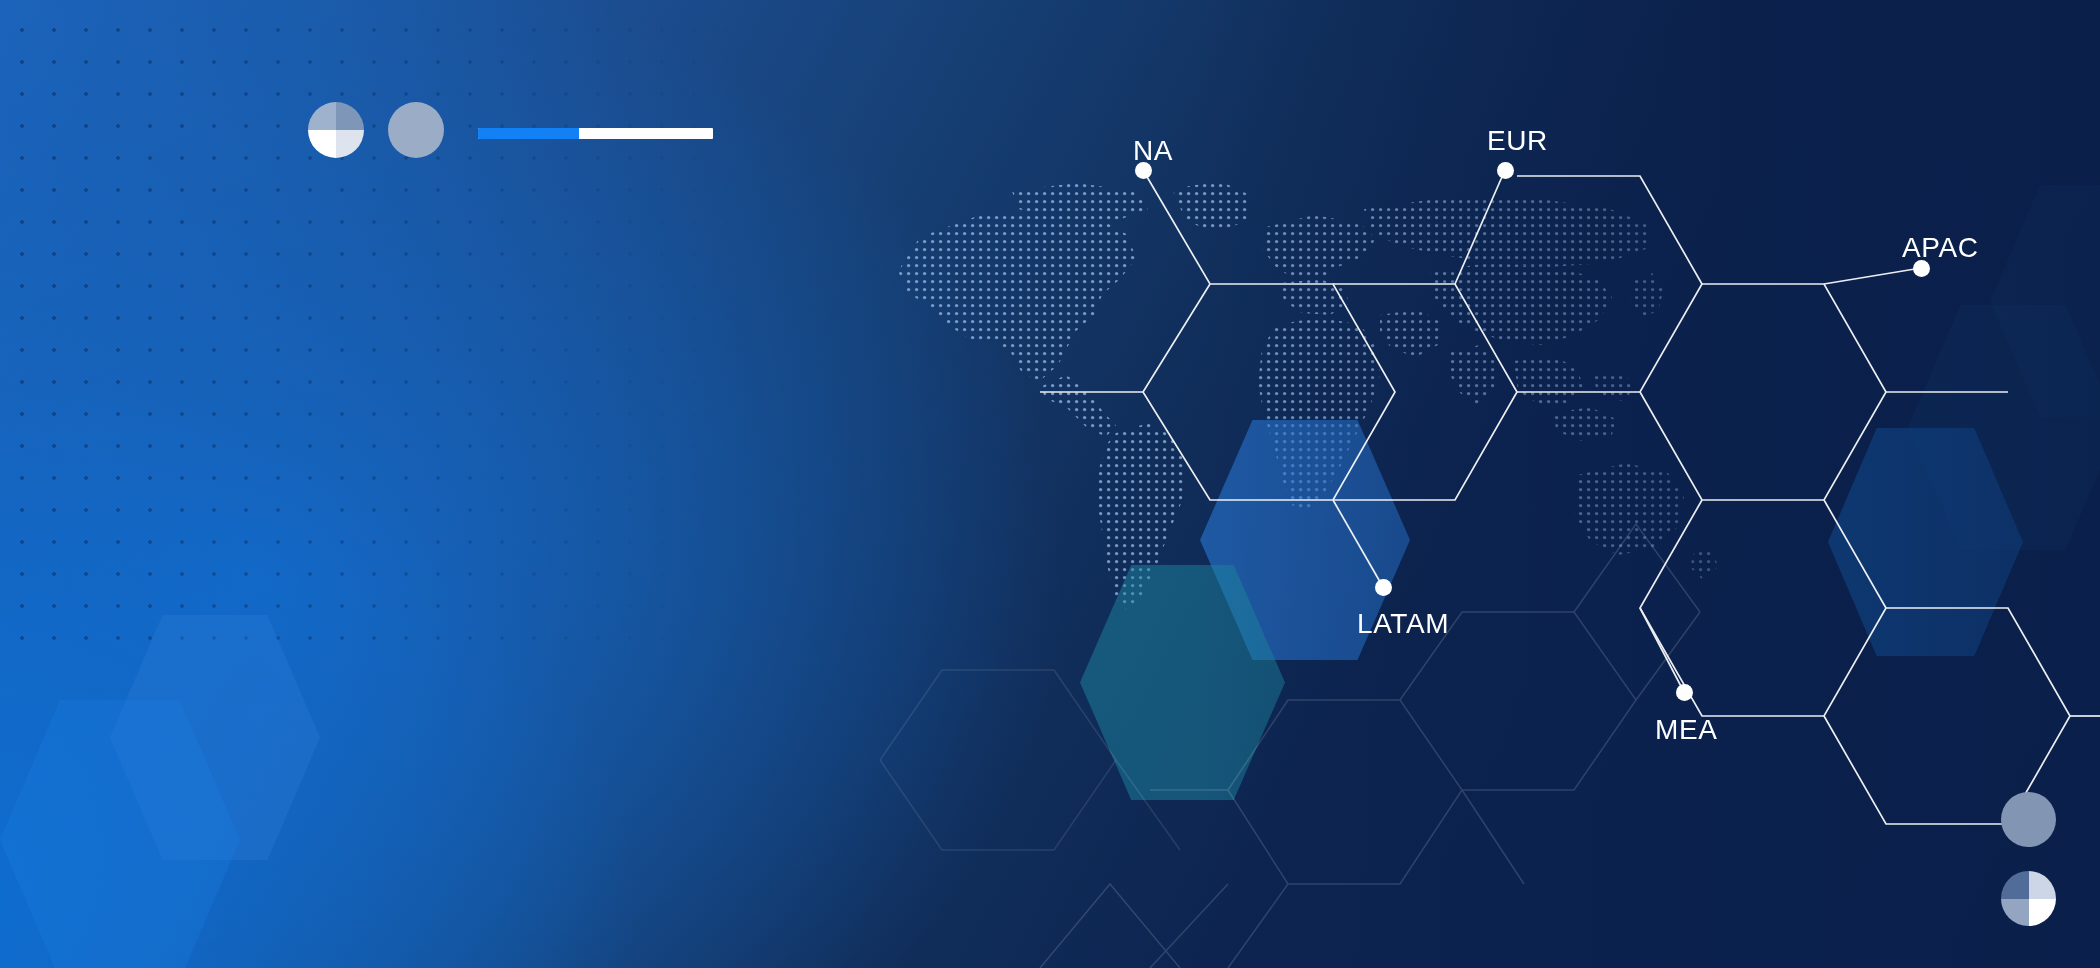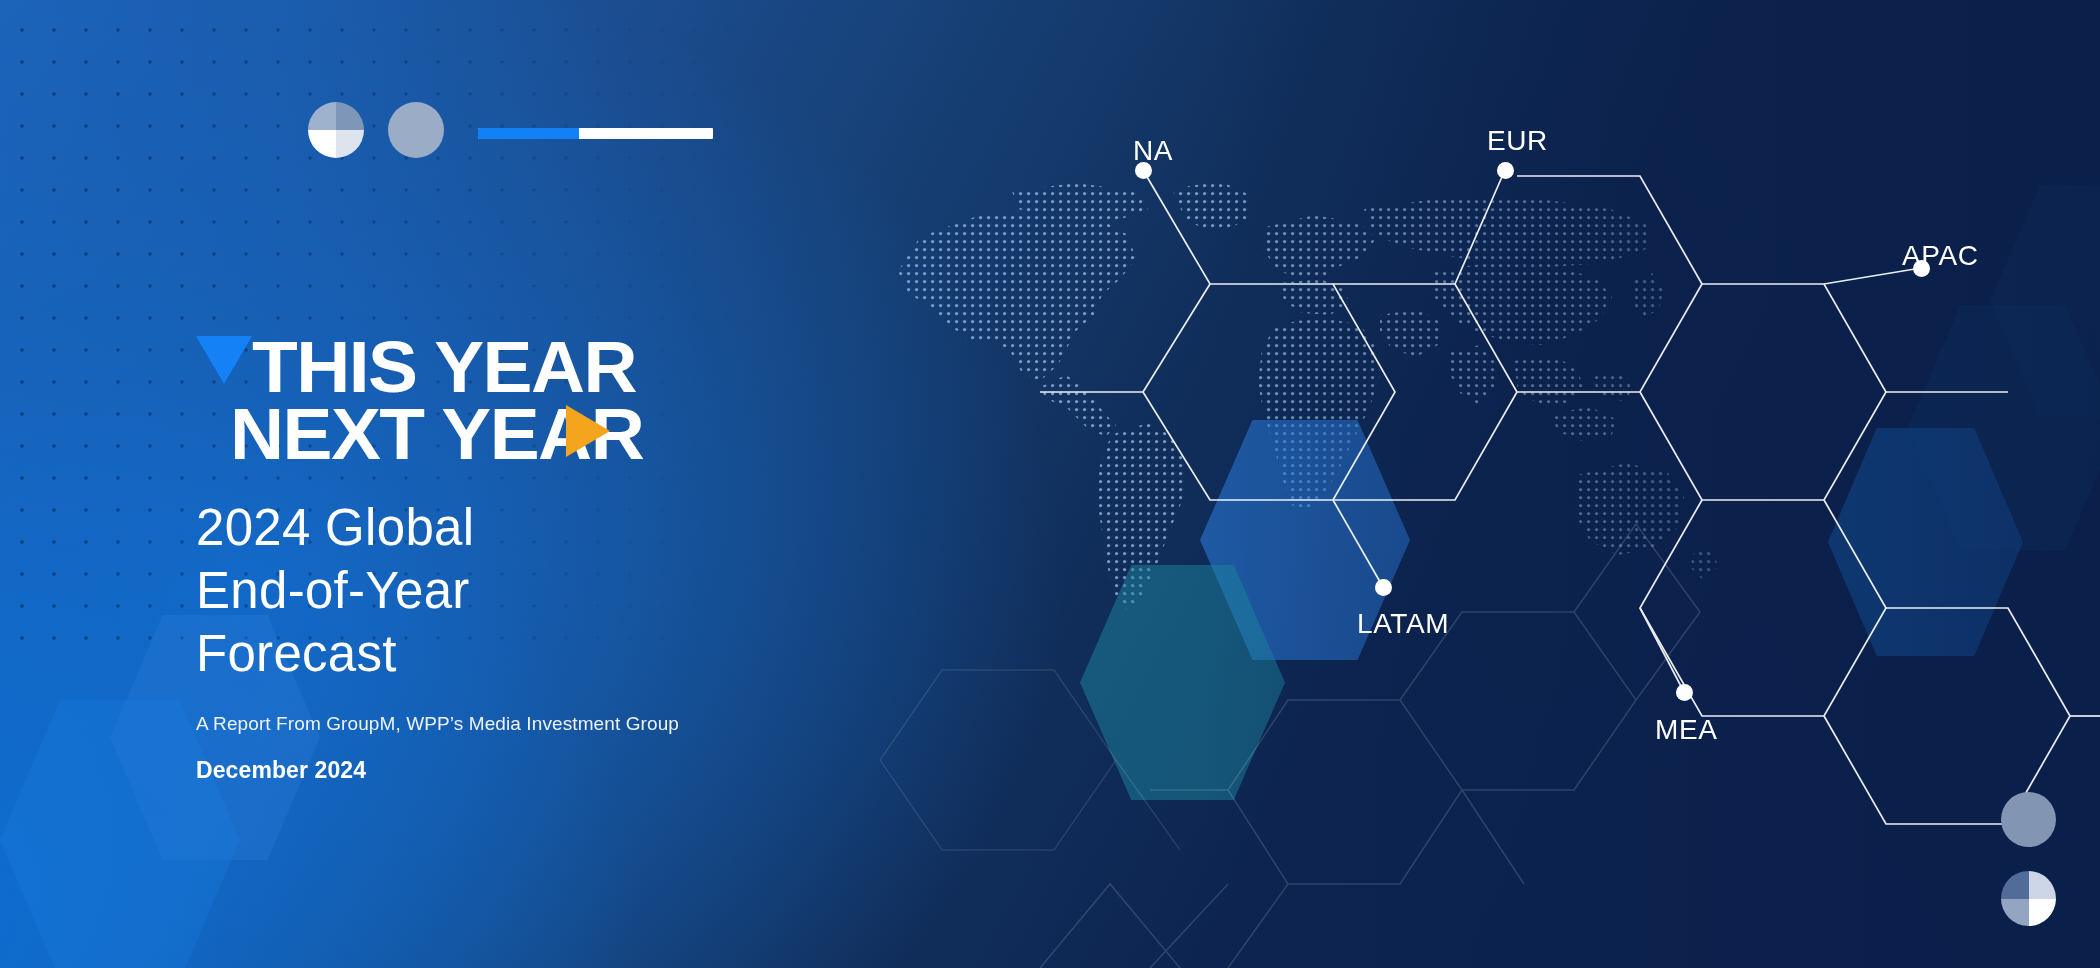--- a/index.html
+++ b/index.html
@@ -279,7 +279,7 @@
       <div class="node-dot" style="left: 1135px; top: 162px; background: rgb(255, 255, 255);"></div>
       <div class="node-label" style="left: 1487px; top: 125px;">EUR</div>
       <div class="node-dot" style="left: 1497px; top: 162px; background: rgb(255, 255, 255);"></div>
-      <div class="node-label" style="left: 1902px; top: 240px; text-align: right;">APAC</div>
+      <div class="node-label" style="left: 1902px; top: 232px; text-align: right;">APAC</div>
       <div class="node-dot" style="left: 1913px; top: 260px; background: rgb(255, 255, 255);"></div>
       <div class="node-label" style="left: 1357px; top: 608px;">LATAM</div>
       <div class="node-dot" style="left: 1375px; top: 579px; background: rgb(255, 255, 255);"></div>

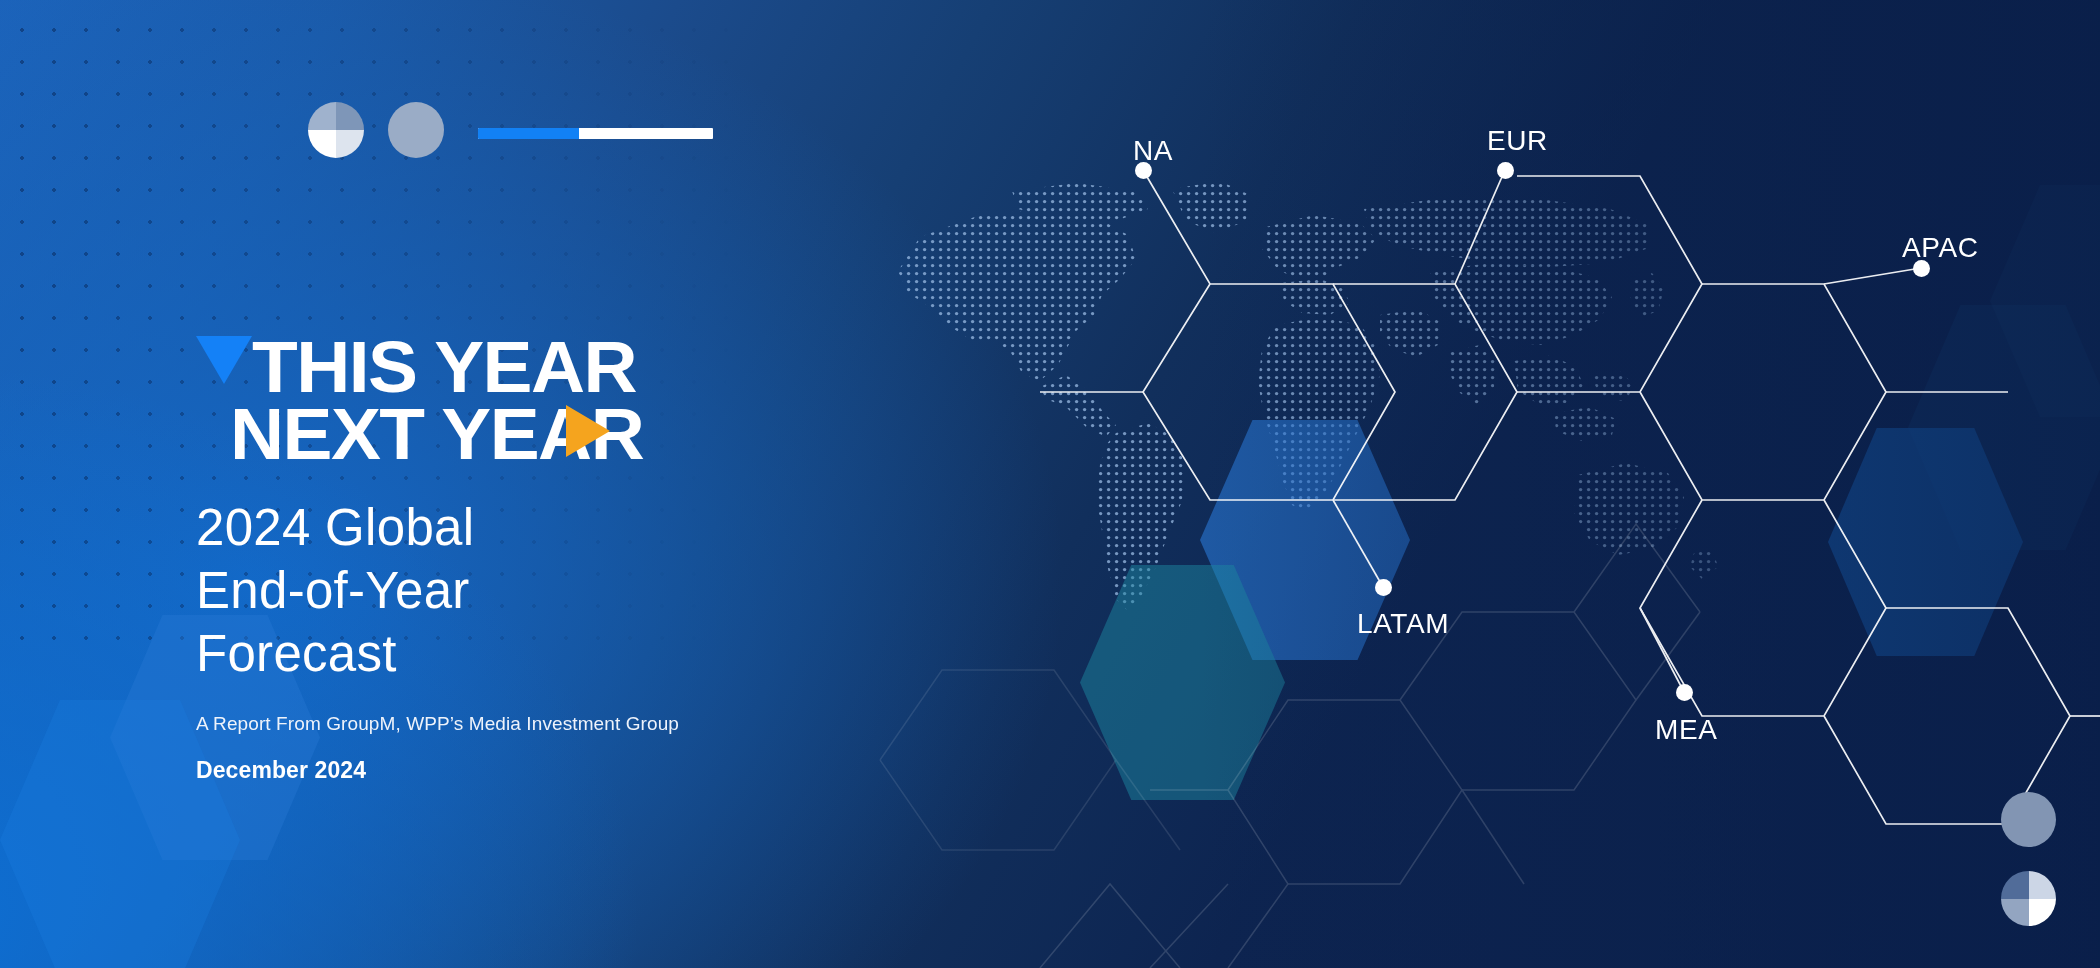--- a/index.html
+++ b/index.html
@@ -255,24 +255,6 @@
     <div id="progfill" style="background: rgb(18, 129, 245); width: 43%;"></div>
   </div>
 
-  <div id="titleblock">
-
-    <div class="logoline" id="logoline1">
-      <span id="tri-blue" style="border-top-color: rgb(20, 129, 247);"></span>
-      <span class="logotext">THIS YEAR</span>
-    </div>
-
-    <div class="logoline" id="logoline2">
-      <span class="logotext">NEXT YEAR</span>
-      <span id="tri-orange" style="border-left-color: rgb(245, 164, 30);"></span>
-    </div>
-
-    <div id="headline">2024 Global
-End-of-Year
-Forecast</div>
-    <div id="subline">A Report From GroupM, WPP’s Media Investment Group</div>
-    <div id="dateline">December 2024</div>
-  </div>
 
   <div id="regionnodes">
       <div class="node-label" style="left: 1133px; top: 135px; text-align: right;">NA</div>

